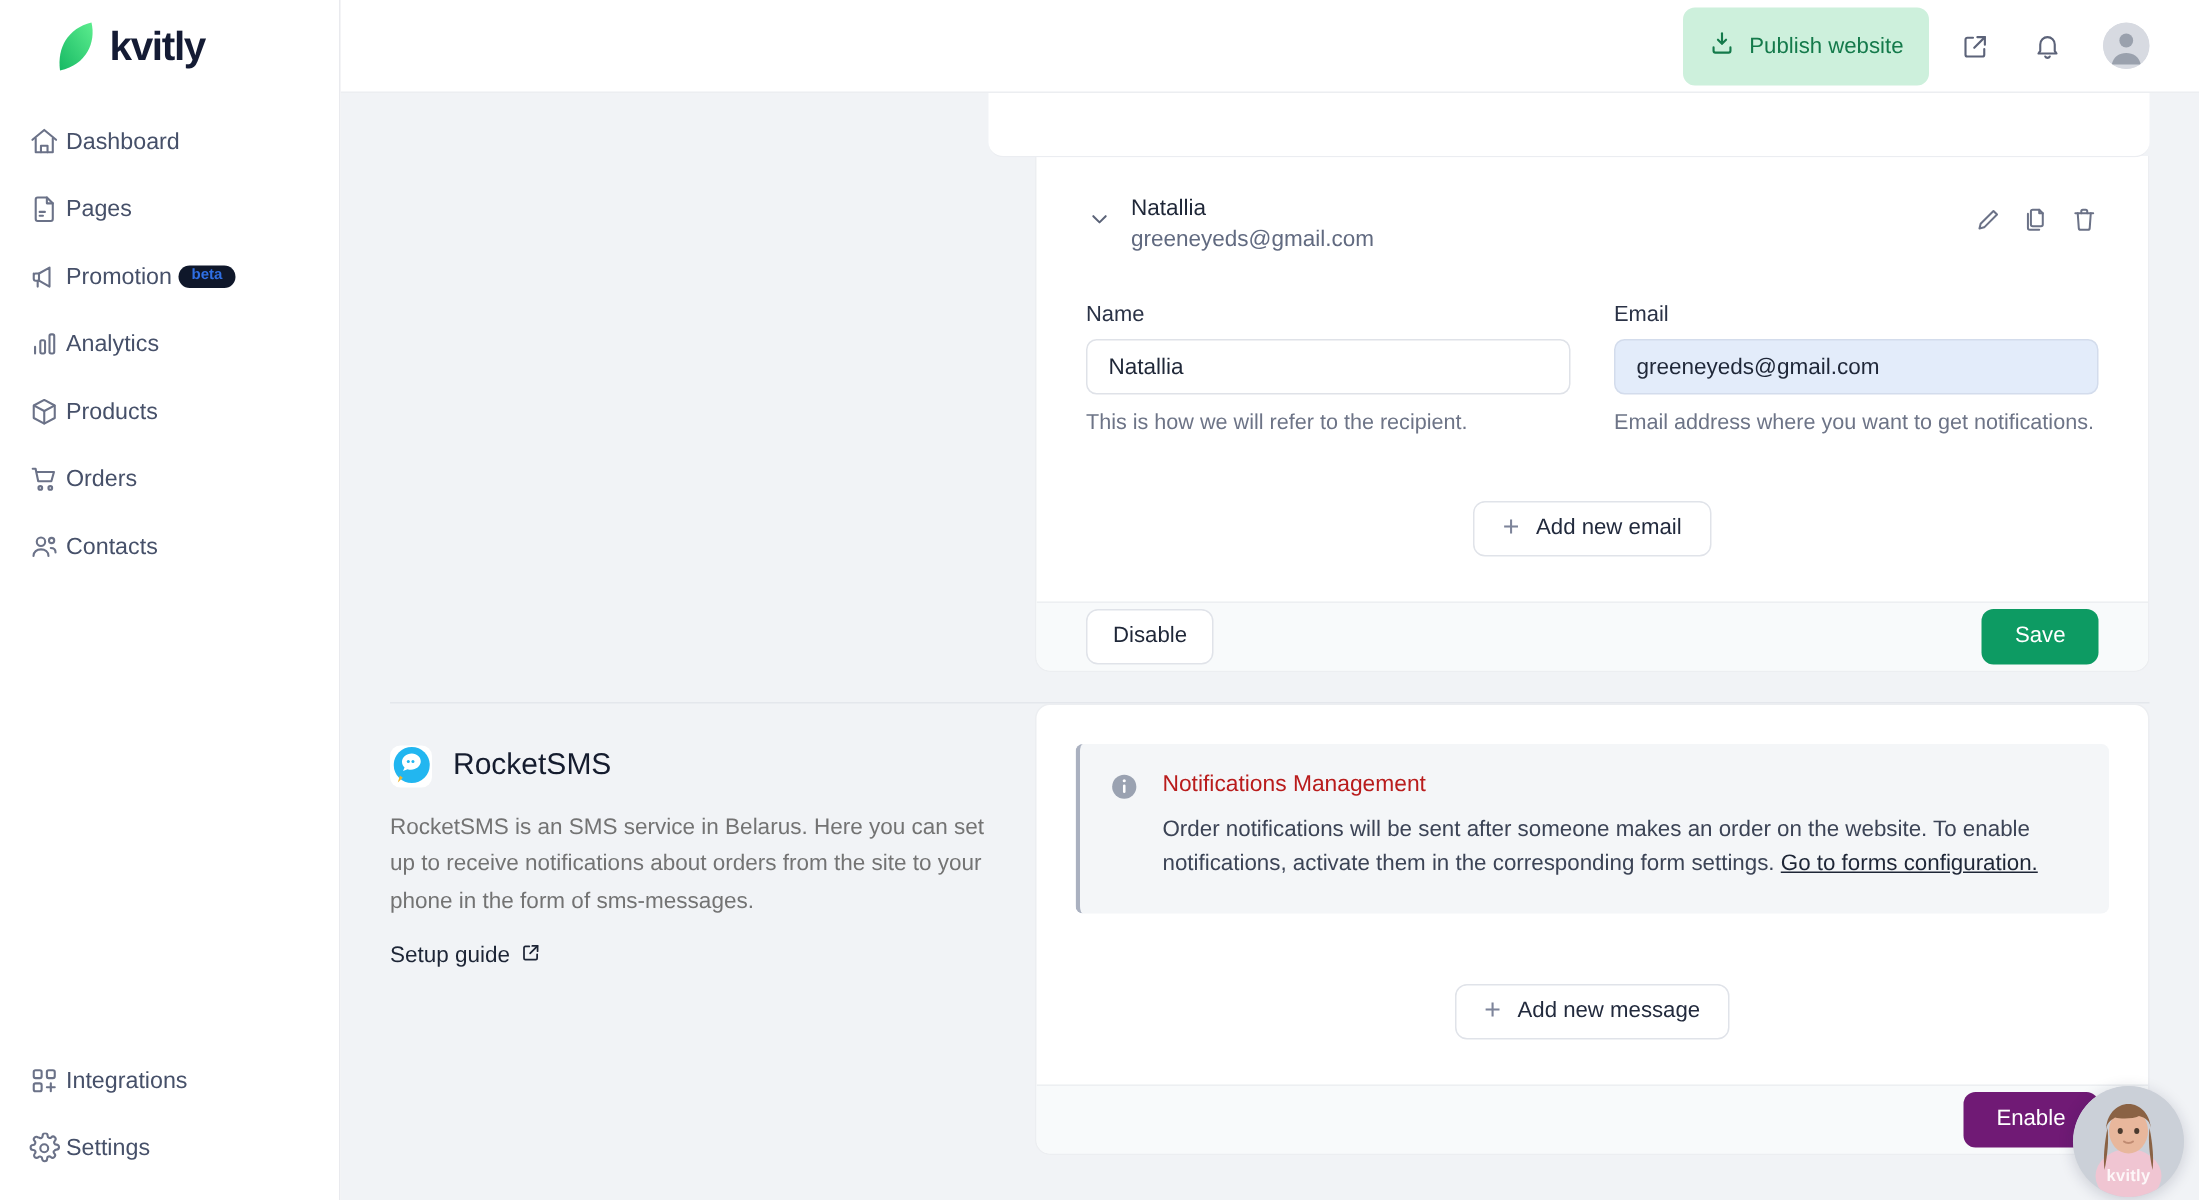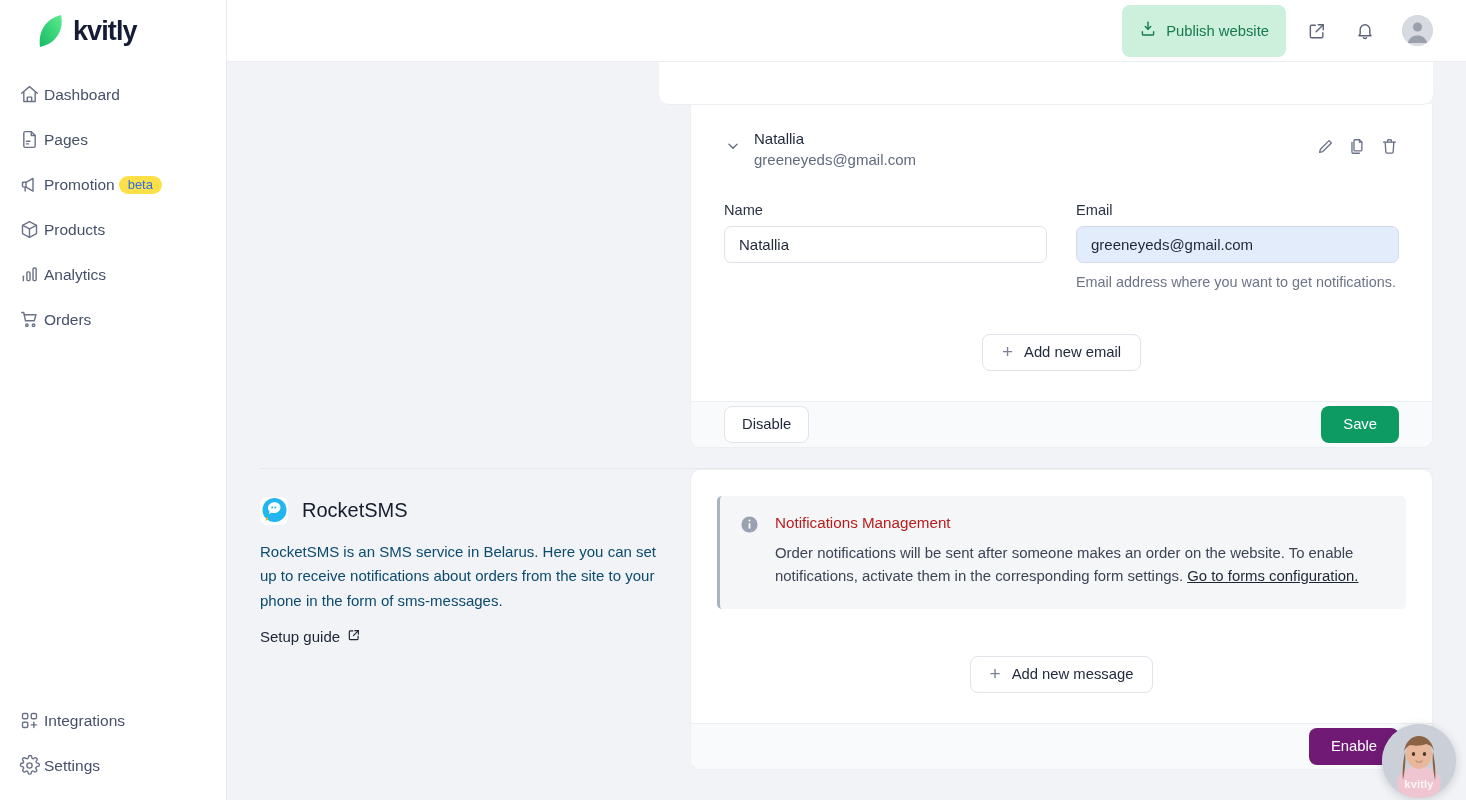--- a/index.html
+++ b/index.html
@@ -38,8 +38,8 @@
   .nav-ico { width: 22px; height: 22px; flex: 0 0 22px; display: flex; align-items: center; justify-content: center; }
   .nav-ico svg { display: block; }
   .beta-pill {
-    background: #fde047; color: #2f6fe4; font-size: 13px;
-    font-weight: 400; border-radius: 9px; padding: 2px 9px 3px; line-height: 1;
+    background: #0f172a; color: #2f6fe4; font-size: 10px;
+    font-weight: 700; border-radius: 9px; padding: 2px 9px 3px; line-height: 1;
   }
   .nav-bottom { position: absolute; bottom: 12px; left: 0; right: 0; }
 

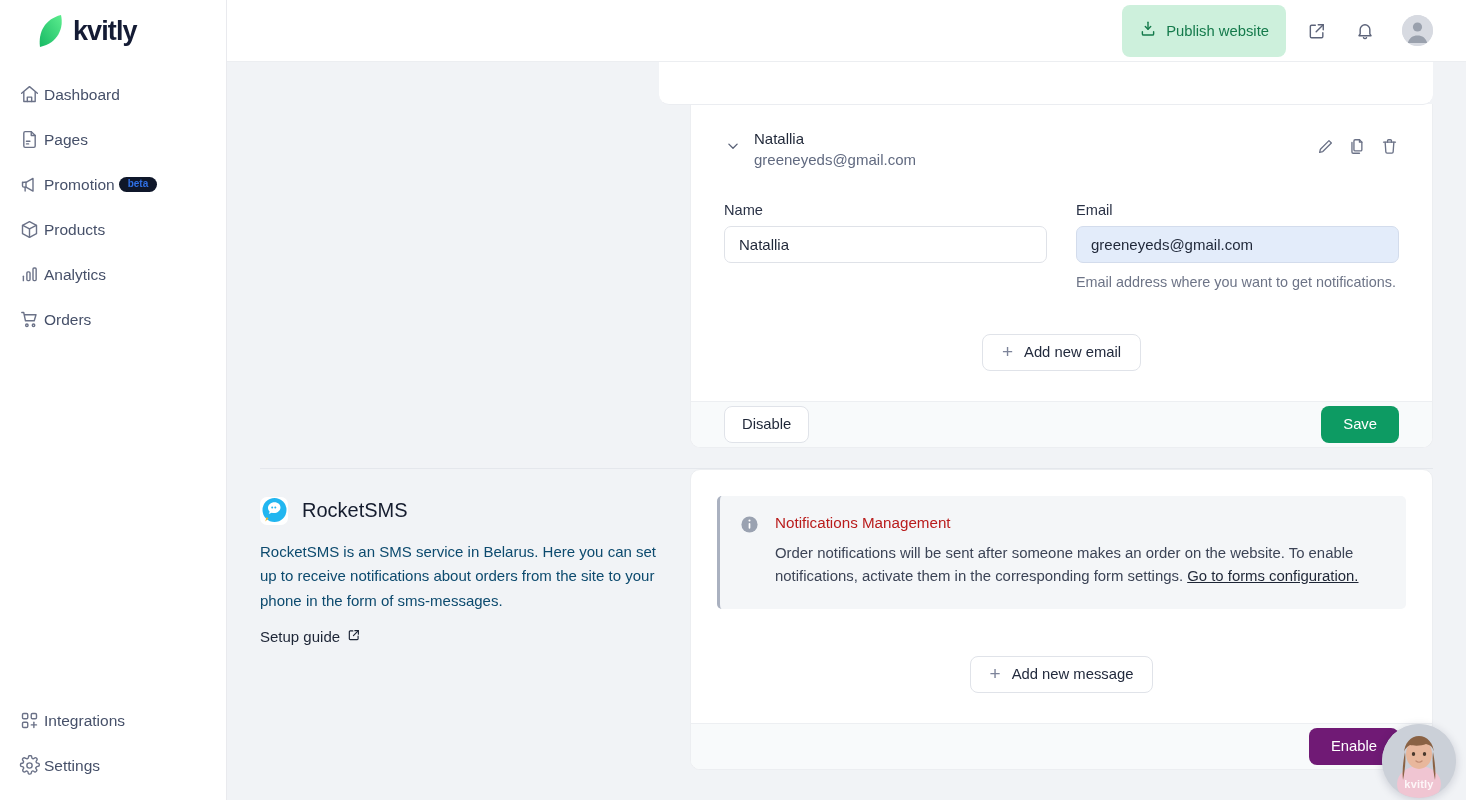--- a/index.html
+++ b/index.html
@@ -237,23 +237,23 @@
       <div class="nav-item">
         <span class="nav-ico">
           <svg width="21" height="21" viewBox="0 0 24 24" fill="none" stroke="#6b7288" stroke-width="1.6" stroke-linecap="round" stroke-linejoin="round">
+              <path d="M5 14v5"></path>
+              <rect x="9" y="9" width="3.6" height="10" rx="1.2"></rect>
+              <rect x="16" y="4.5" width="3.6" height="14.5" rx="1.2"></rect>
+            </svg>
+        </span>
+        <span>Analytics</span>
+      </div>
+
+      <div class="nav-item">
+        <span class="nav-ico">
+          <svg width="21" height="21" viewBox="0 0 24 24" fill="none" stroke="#6b7288" stroke-width="1.6" stroke-linecap="round" stroke-linejoin="round">
               <path d="M12 3l8 4.2v9.6L12 21l-8-4.2V7.2z"></path>
               <path d="M4.3 7.3 12 11.4l7.7-4.1"></path>
               <path d="M12 11.4V21"></path>
             </svg>
         </span>
         <span>Products</span>
-      </div>
-
-      <div class="nav-item">
-        <span class="nav-ico">
-          <svg width="21" height="21" viewBox="0 0 24 24" fill="none" stroke="#6b7288" stroke-width="1.6" stroke-linecap="round" stroke-linejoin="round">
-              <path d="M5 14v5"></path>
-              <rect x="9" y="9" width="3.6" height="10" rx="1.2"></rect>
-              <rect x="16" y="4.5" width="3.6" height="14.5" rx="1.2"></rect>
-            </svg>
-        </span>
-        <span>Analytics</span>
       </div>
 
       <div class="nav-item">

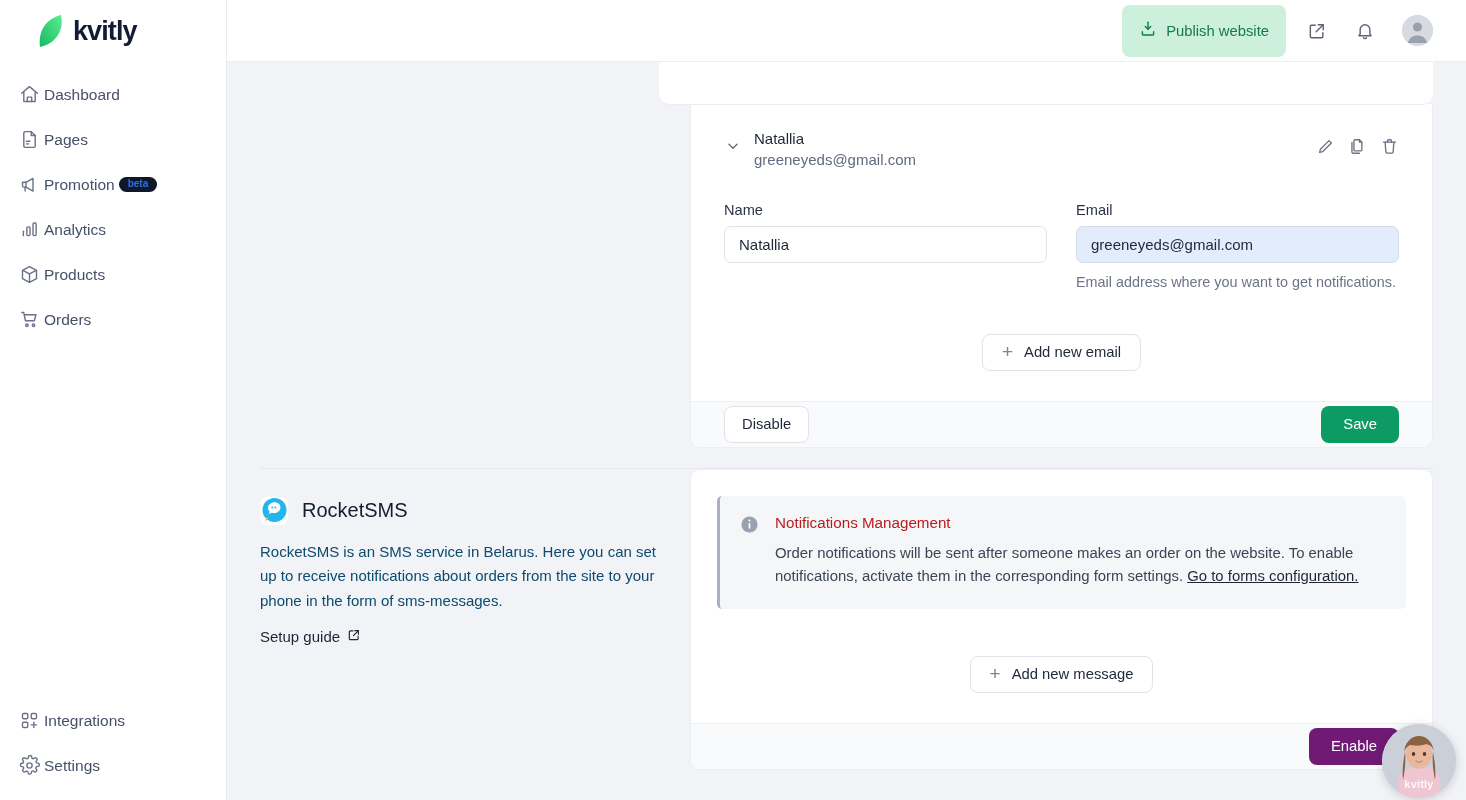--- a/index.html
+++ b/index.html
@@ -383,6 +383,7 @@
                 <div class="field">
                   <label class="flabel">Name</label>
                   <input class="finput" value="Natallia" style="">
+                  <span class="fhelp">This is how we will refer to the recipient.</span>
                 </div>
                 <div class="field">
                   <label class="flabel">Email</label>

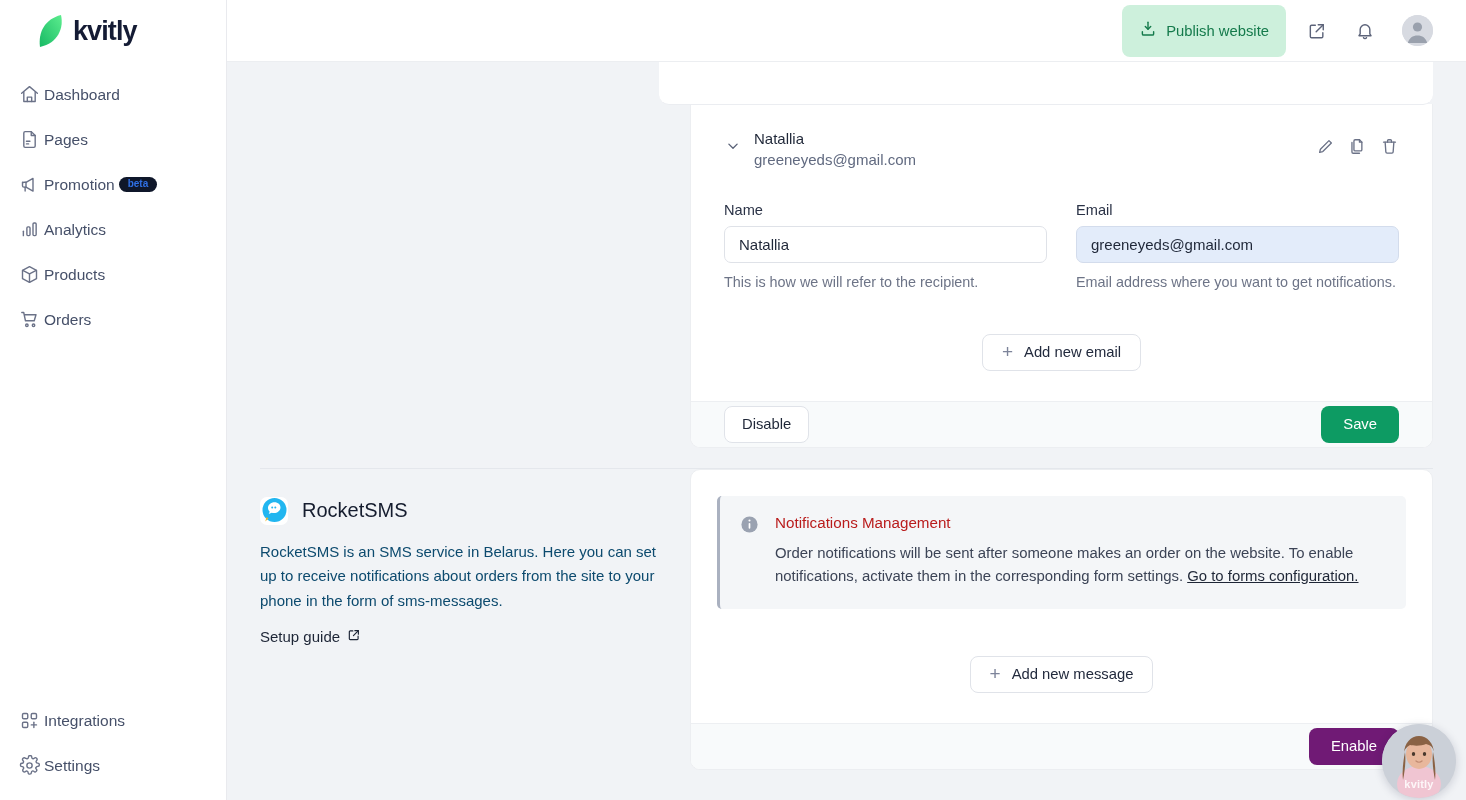--- a/index.html
+++ b/index.html
@@ -267,6 +267,17 @@
         <span>Orders</span>
       </div>
 
+      <div class="nav-item">
+        <span class="nav-ico">
+          <svg width="21" height="21" viewBox="0 0 24 24" fill="none" stroke="#6b7288" stroke-width="1.6" stroke-linecap="round" stroke-linejoin="round">
+              <circle cx="9.5" cy="8.2" r="3.2"></circle>
+              <path d="M3.8 19c0-3.2 2.6-5 5.7-5s5.7 1.8 5.7 5"></path>
+              <circle cx="17.6" cy="7.2" r="2"></circle>
+              <path d="M17 13c2.2 0 3.6 1.3 3.6 3.4"></path>
+            </svg>
+        </span>
+        <span>Contacts</span>
+      </div>
     </nav>
 
     <div class="nav-bottom">

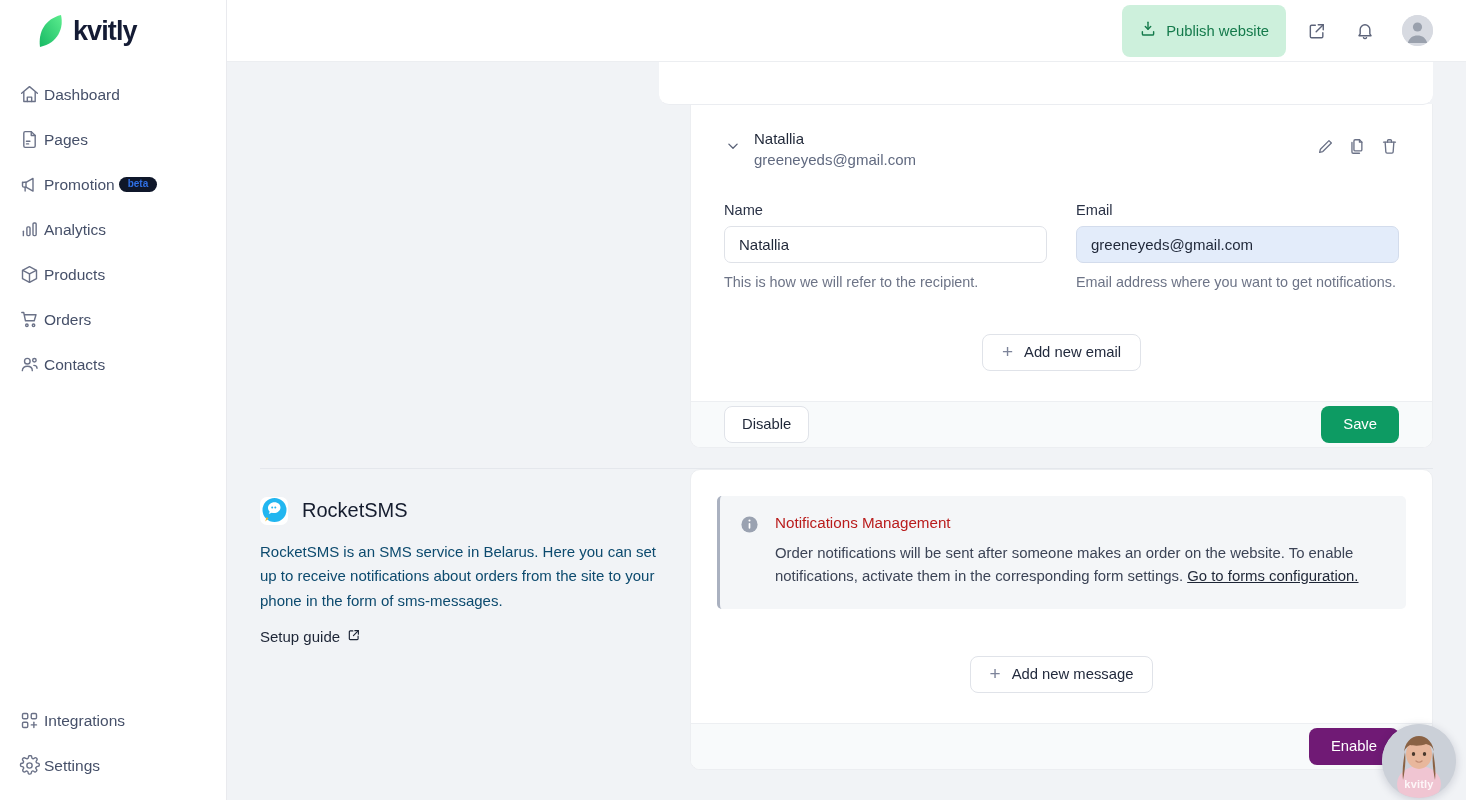--- a/index.html
+++ b/index.html
@@ -150,7 +150,7 @@
     overflow: hidden;
   }
   .int-title { font-size: 20px; color: #151c2e; font-weight: 400; }
-  .int-desc { font-size: 15px; color: #0c4a6e; line-height: 1.65; margin-top: 15px; }
+  .int-desc { font-size: 15px; color: #737373; line-height: 1.65; margin-top: 15px; }
   .setup-link {
     display: inline-flex; align-items: center; gap: 7px; margin-top: 14px;
     font-size: 15px; color: #1d2536; cursor: pointer; text-decoration: none;

